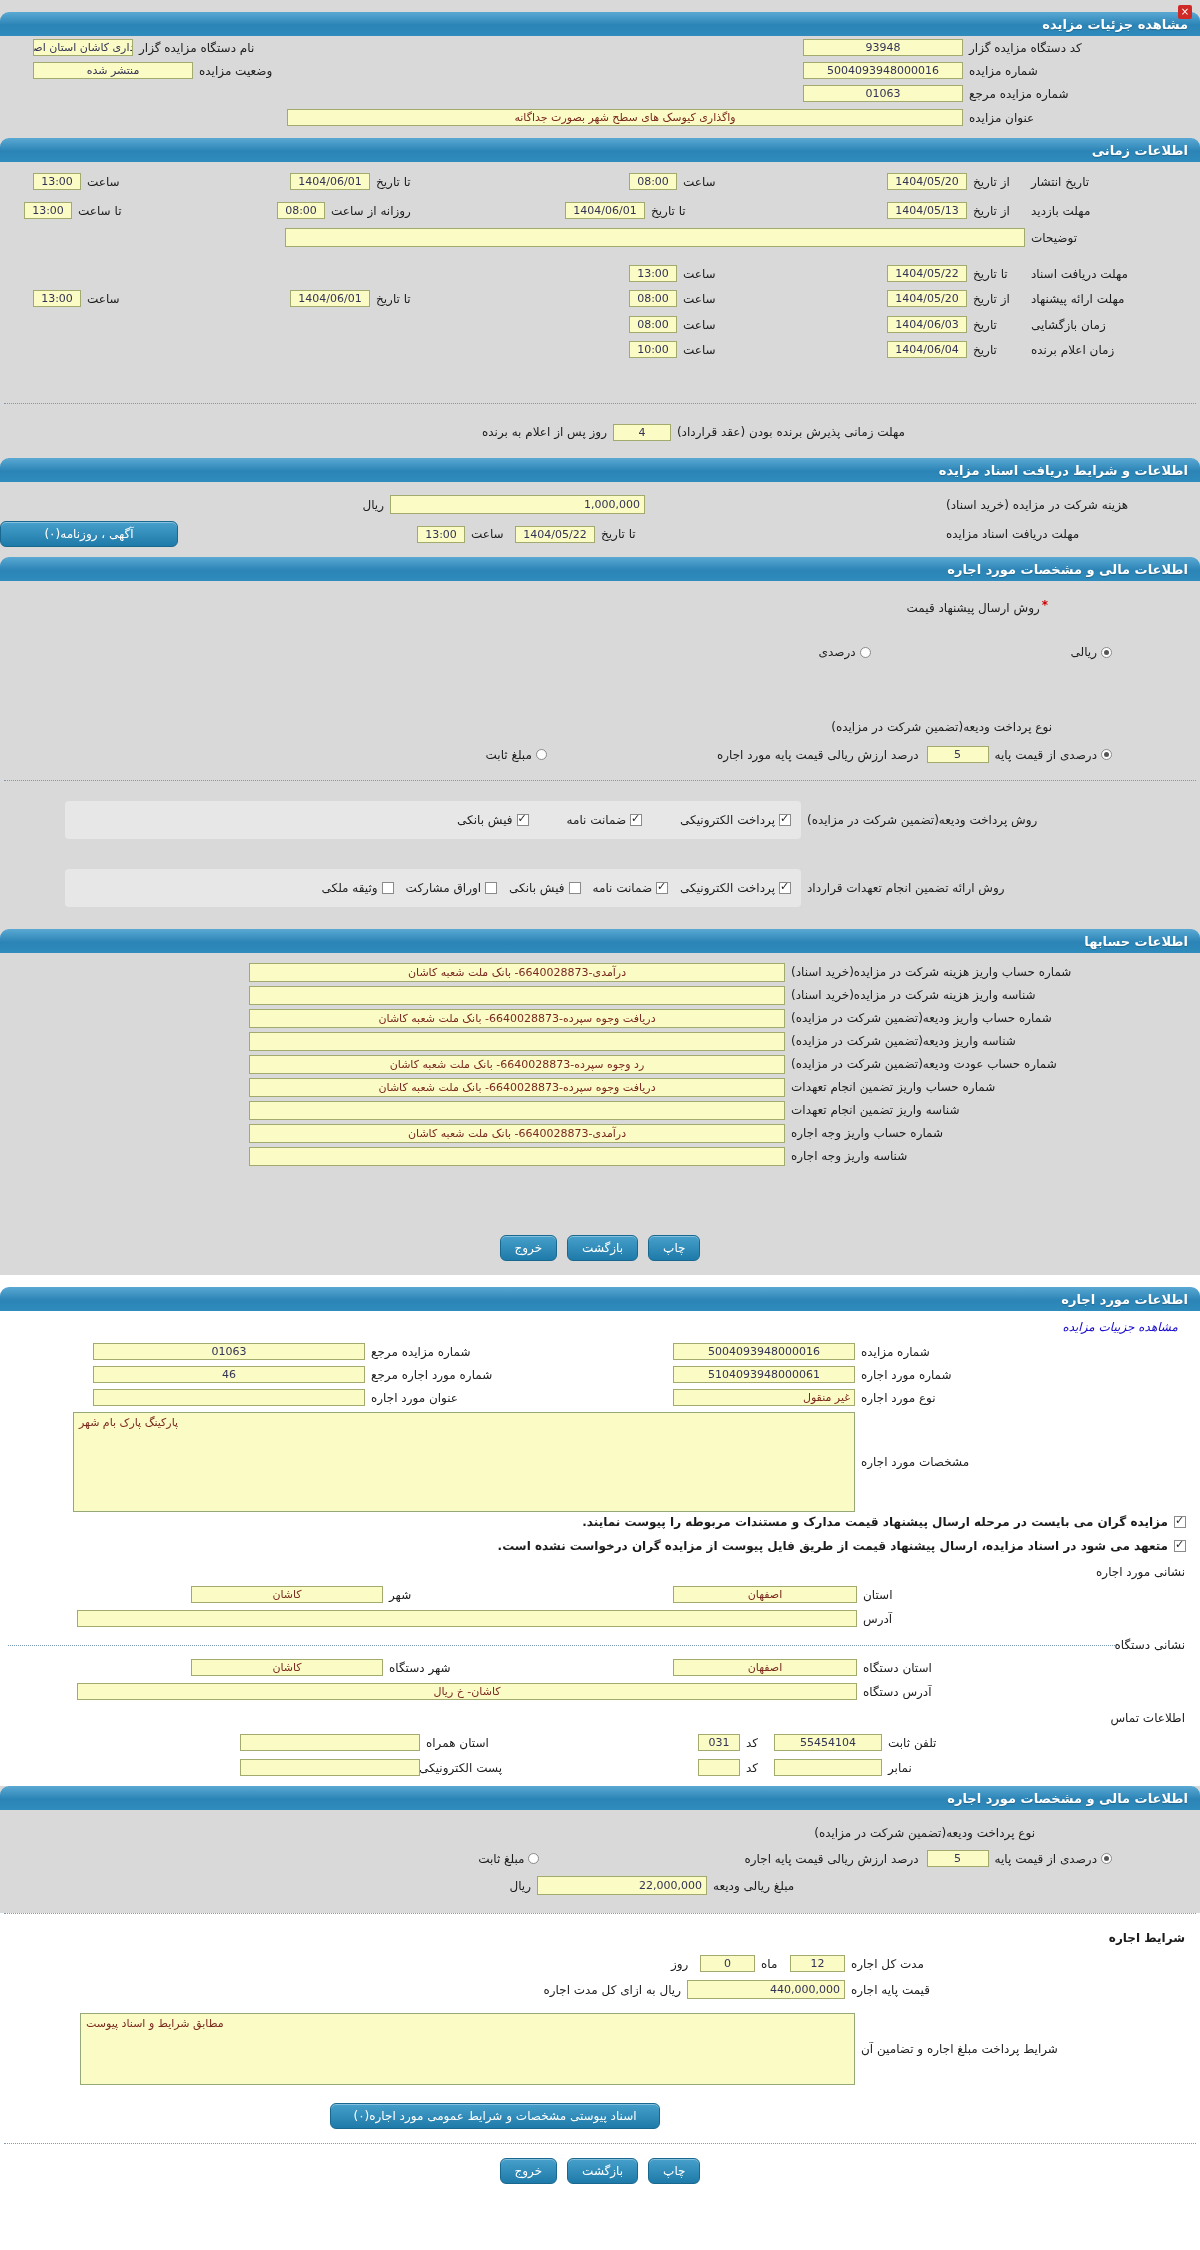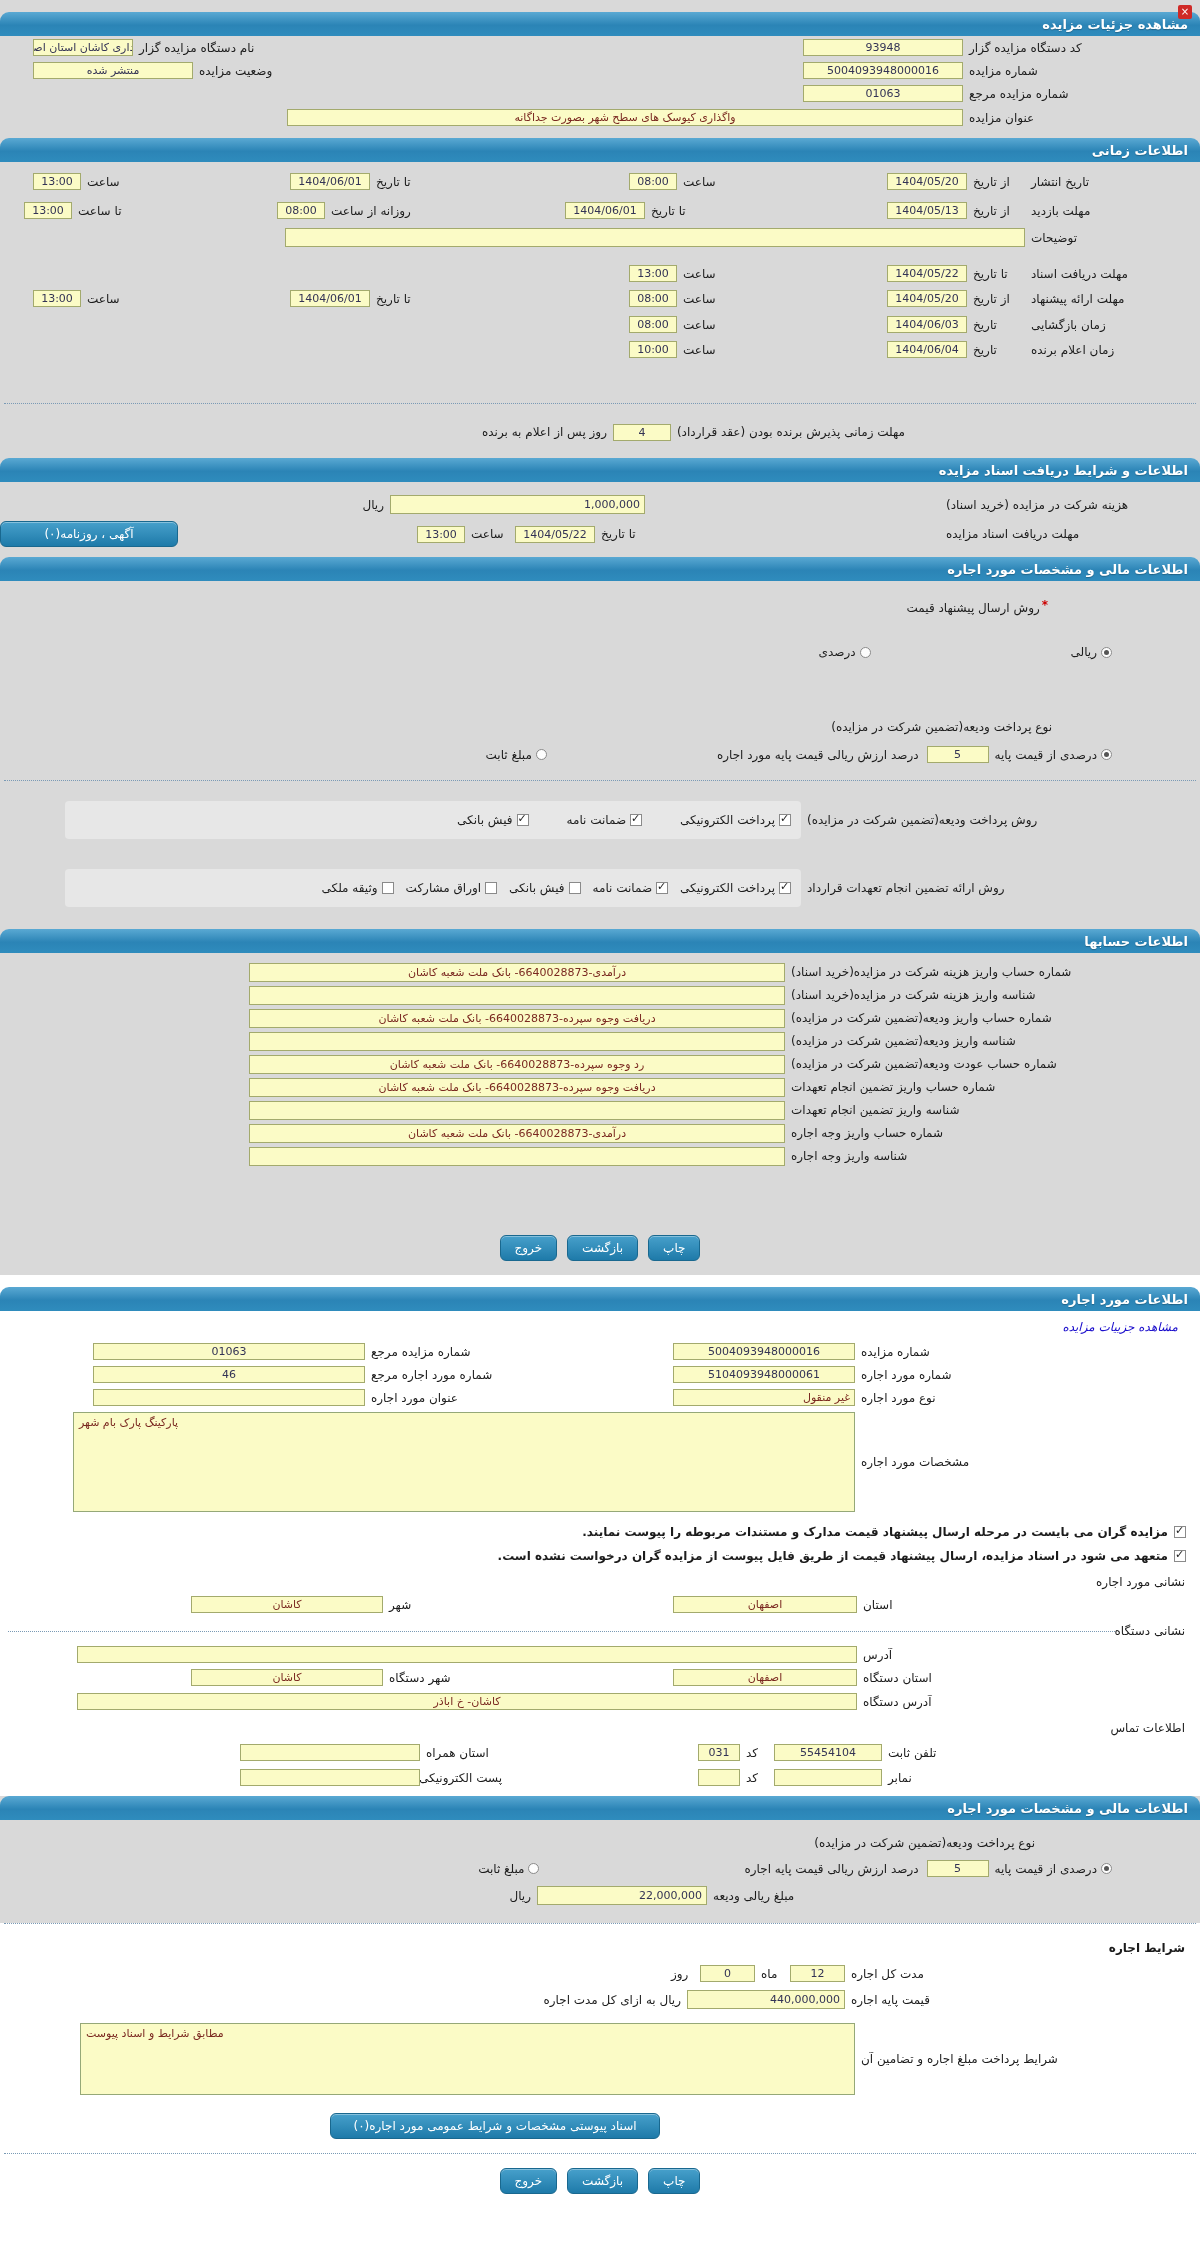--- a/index.html
+++ b/index.html
@@ -369,7 +369,7 @@
     <div class="area ta-left v-txt" style="width:782px;height:100px">پارکینگ پارک بام شهر</div>
   </div>
 
-  <div class="row" style="height:16px;margin-top:12px;padding-right:14px">
+  <div class="row" style="height:16px;margin-top:2px;padding-right:14px">
     <span class="cb checked"></span>
     <span class="note-text">مزایده گران می بایست در مرحله ارسال پیشنهاد قیمت مدارک و مستندات مربوطه را پیوست نمایند.</span>
   </div>

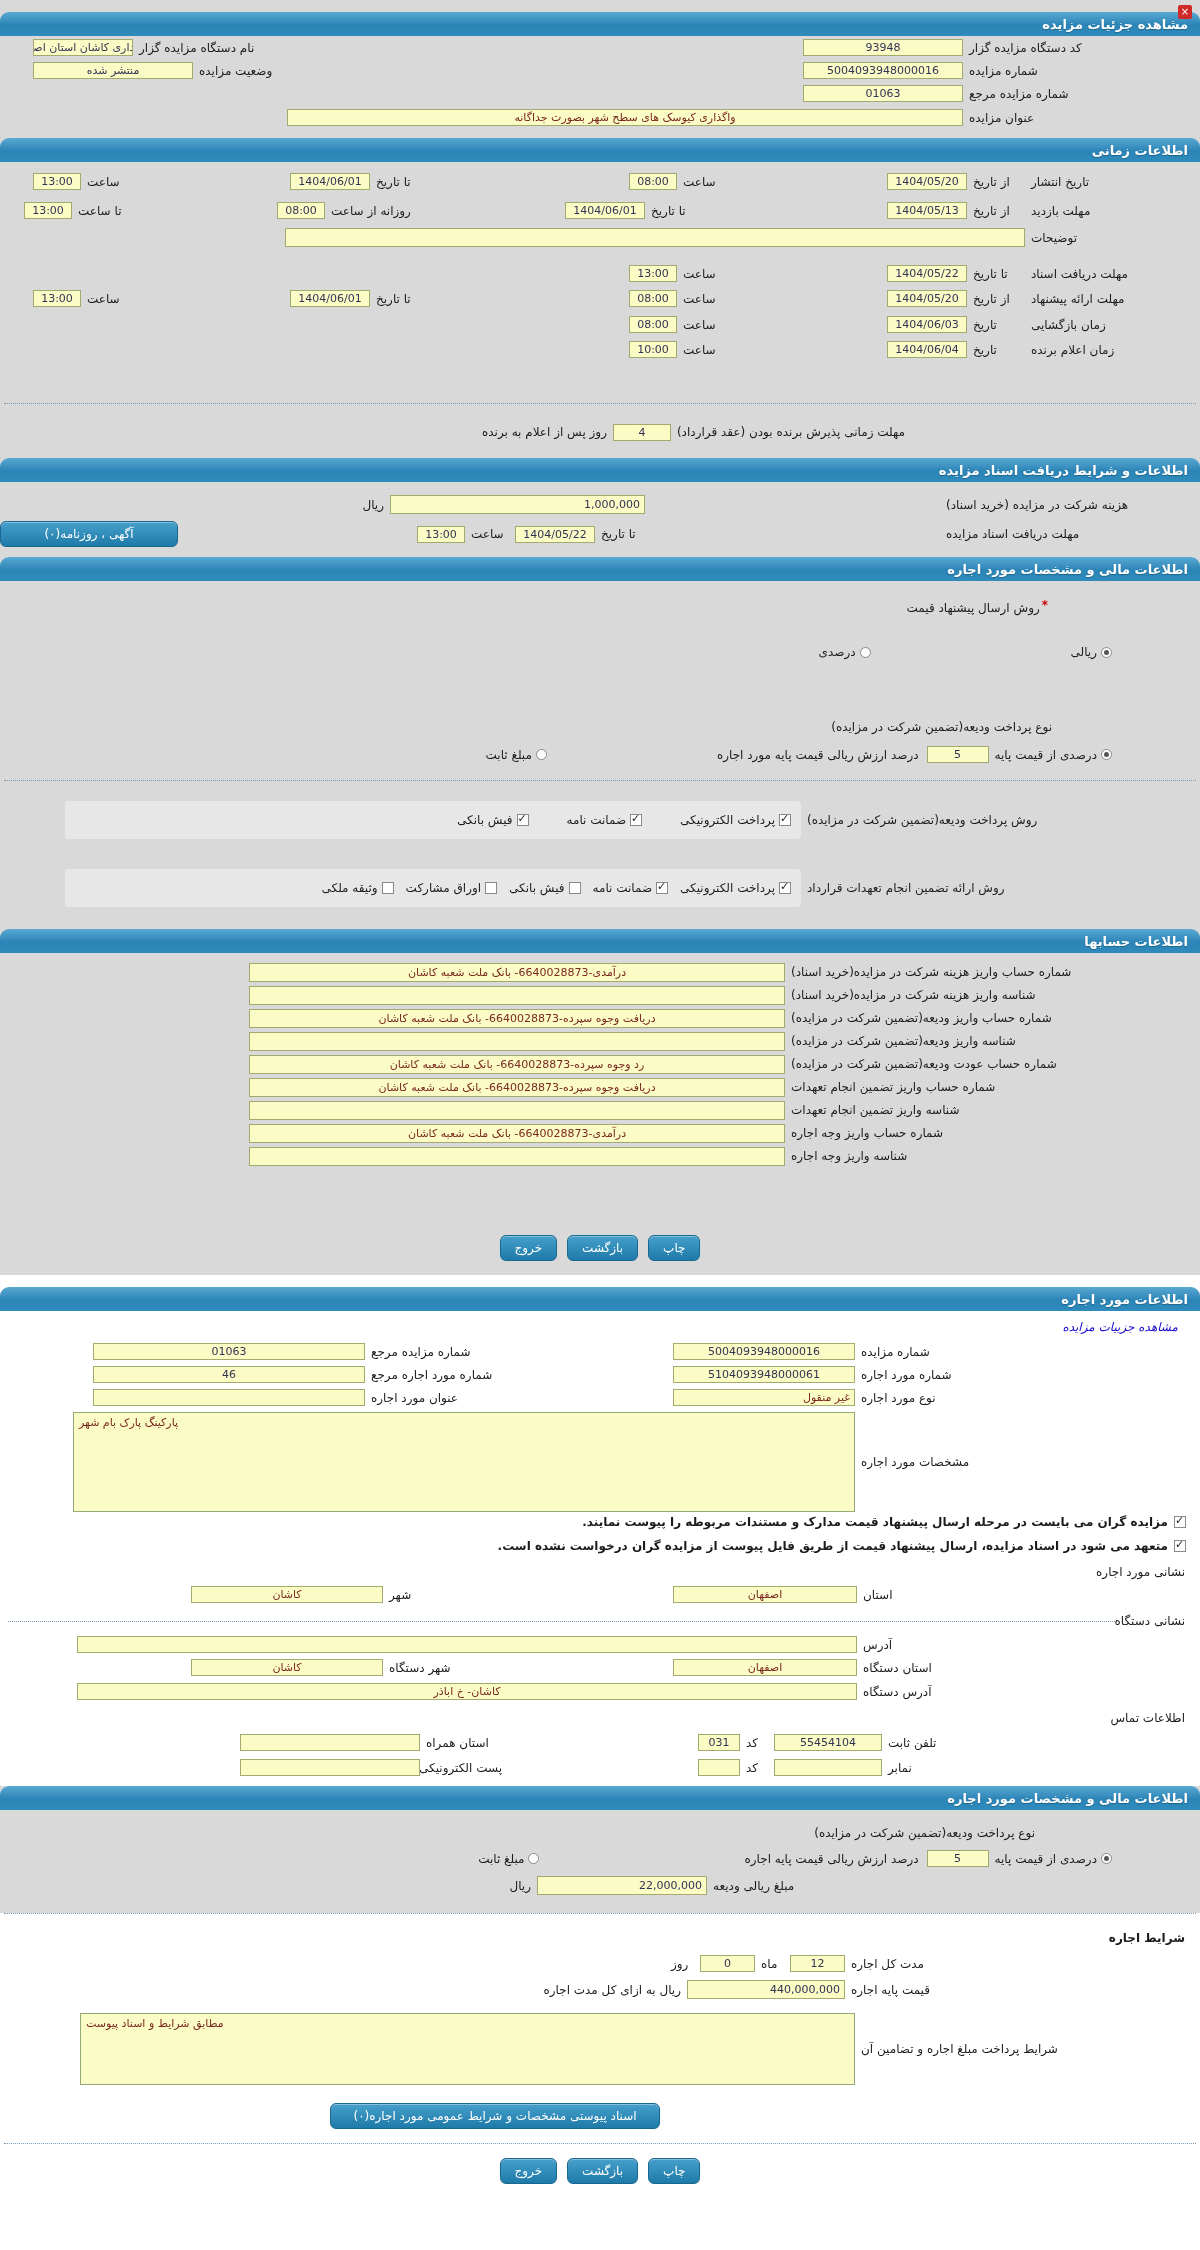--- a/index.html
+++ b/index.html
@@ -391,15 +391,15 @@
     <span class="fld v-txt" style="width:192px">کاشان</span>
   </div>
 
-  <div class="row" style="height:16px;margin-top:10px;padding-right:0">
-    <span class="dotted" style="flex:1;margin-left:8px;order:2"></span>
-    <span class="sub-head" style="order:1;margin-right:15px">نشانی دستگاه</span>
-  </div>
-
   <div class="row" style="height:17px;margin-top:7px;padding-right:0">
     <span class="sp" style="width:298px"></span>
     <span class="lab" style="width:45px">آدرس</span>
     <span class="fld" style="width:780px"></span>
+  </div>
+
+  <div class="row" style="height:16px;margin-top:10px;padding-right:0">
+    <span class="dotted" style="flex:1;margin-left:8px;order:2"></span>
+    <span class="sub-head" style="order:1;margin-right:15px">نشانی دستگاه</span>
   </div>
 
   <div class="row" style="height:17px;margin-top:6px;padding-right:0">

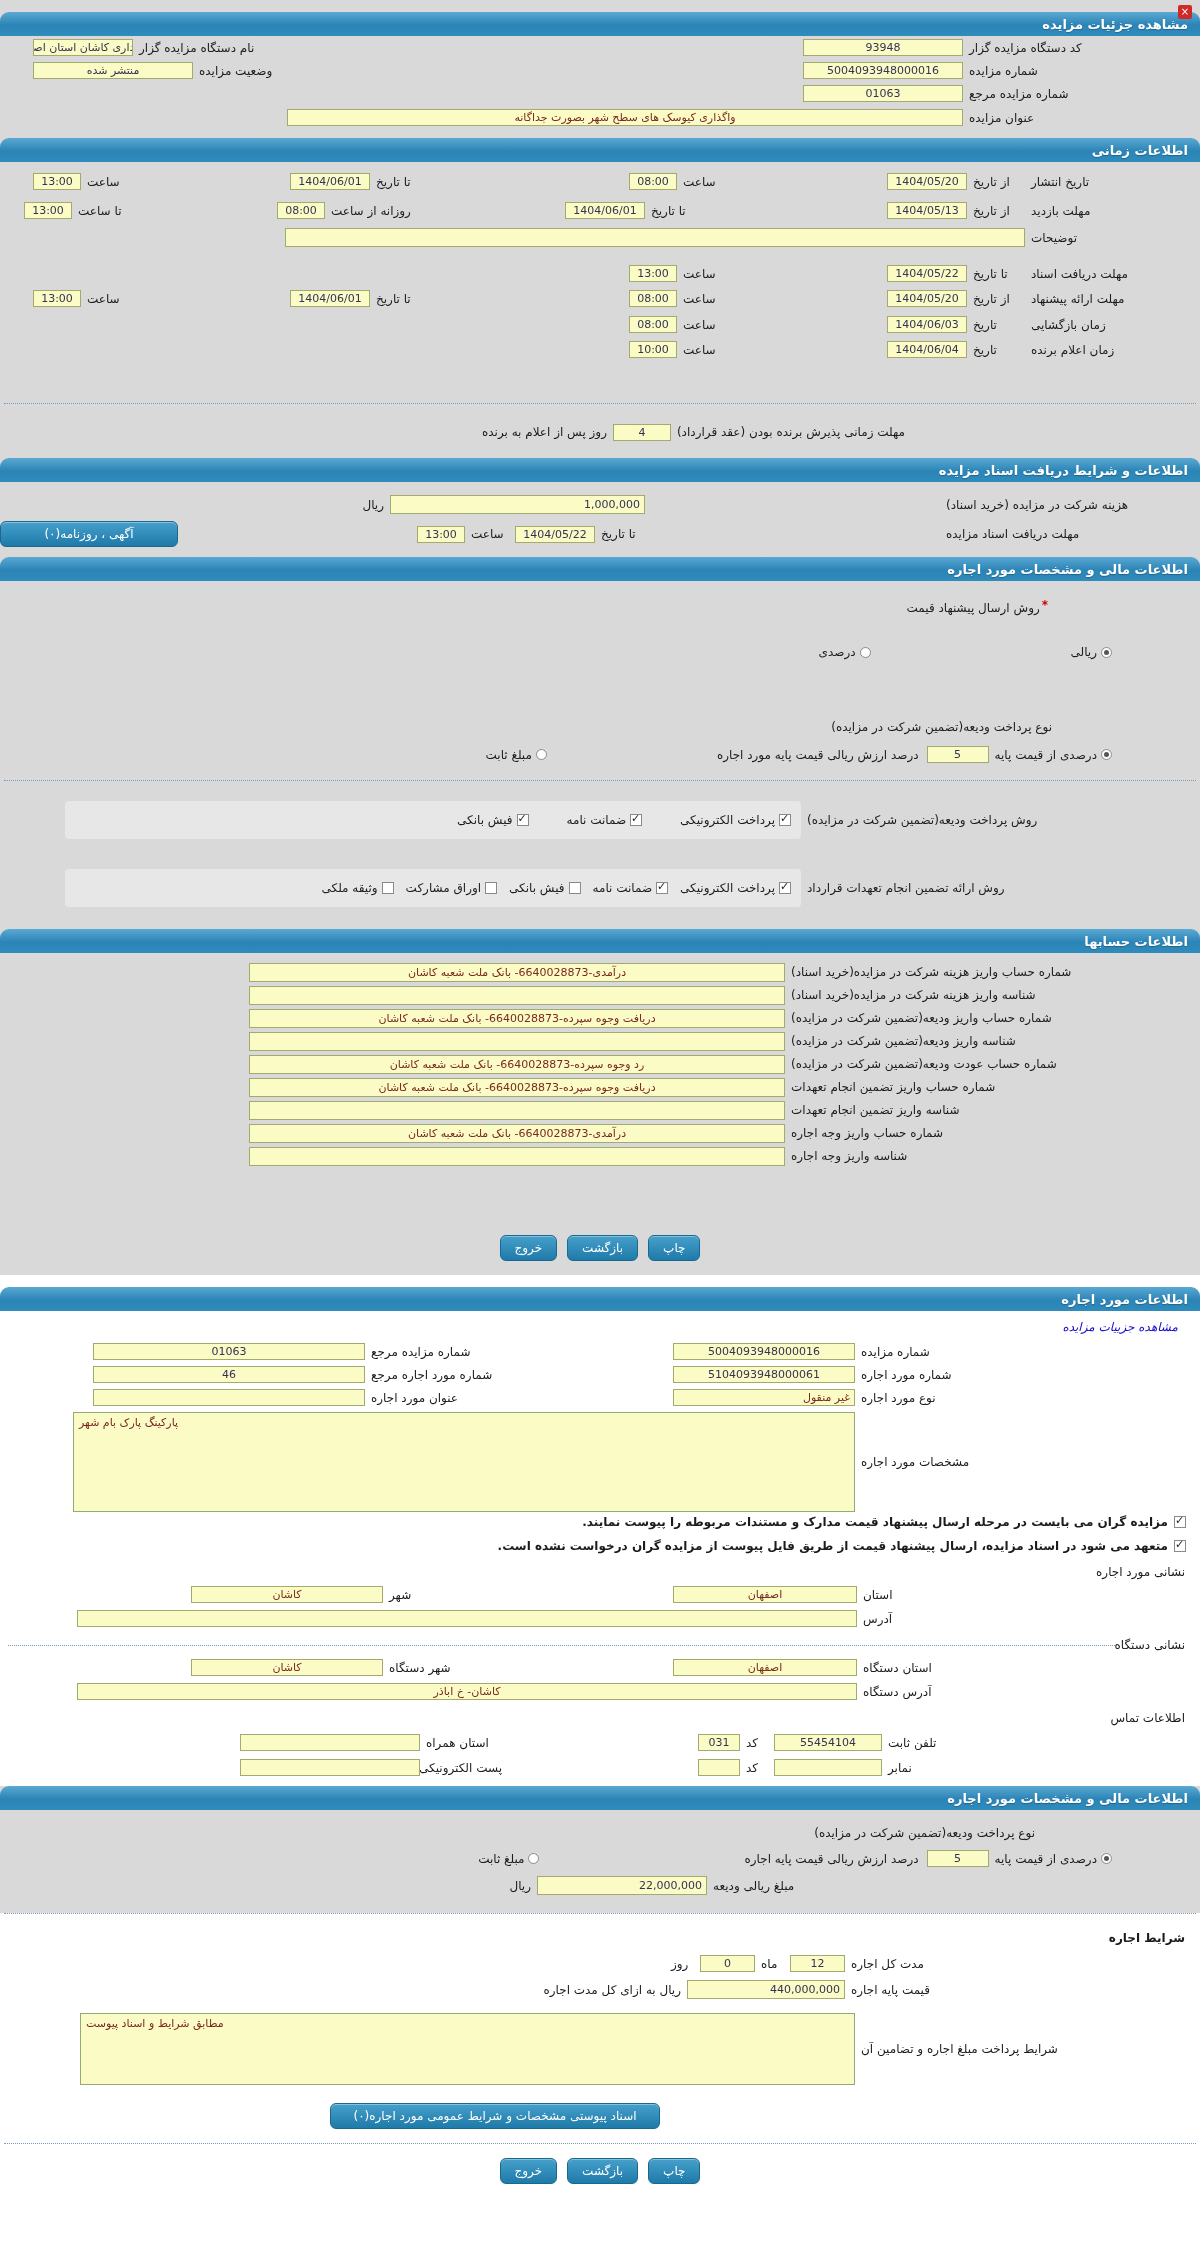--- a/index.html
+++ b/index.html
@@ -414,7 +414,7 @@
   <div class="row" style="height:17px;margin-top:7px;padding-right:0">
     <span class="sp" style="width:233px"></span>
     <span class="lab" style="width:110px">آدرس دستگاه</span>
-    <span class="fld v-txt" style="width:780px">کاشان- خ اباذر</span>
+    <span class="fld v-txt" style="width:780px">کاشان- خ ریال</span>
   </div>
 
   <div class="row" style="height:16px;margin-top:10px">

